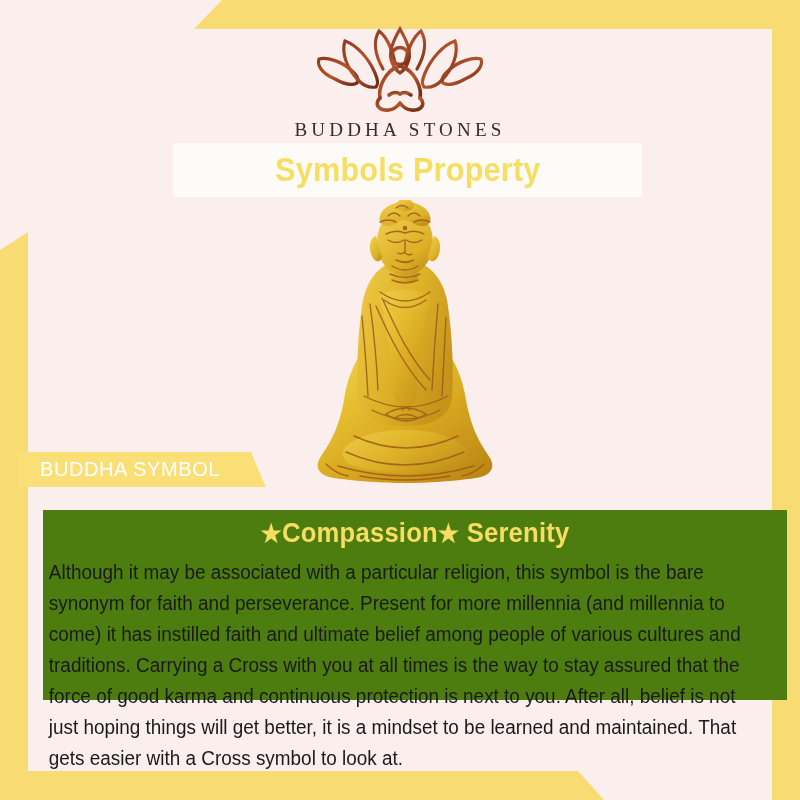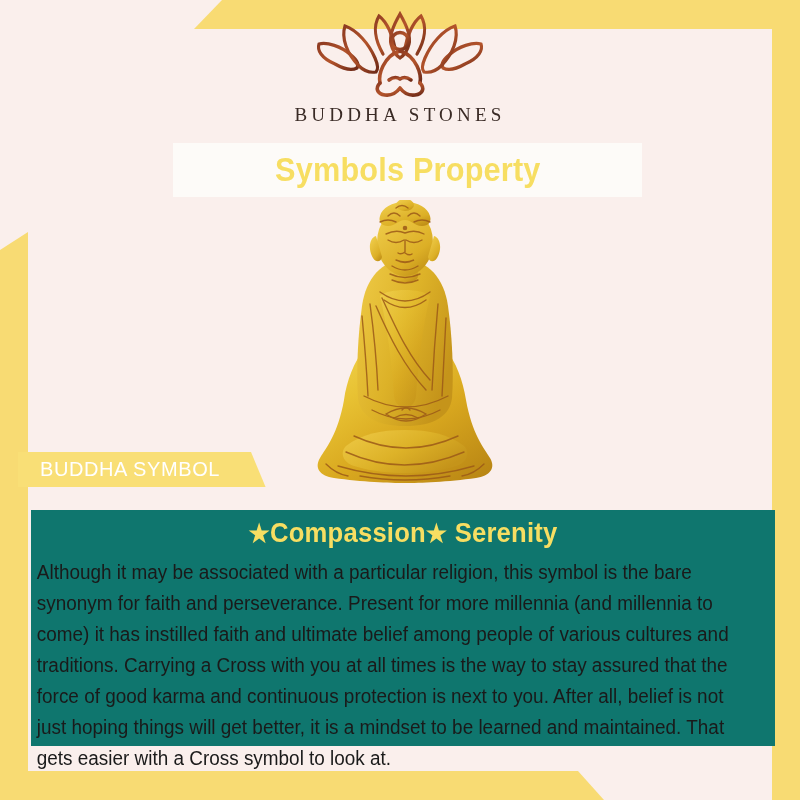--- a/index.html
+++ b/index.html
@@ -61,7 +61,7 @@
   
   .logo-block {
     position: absolute;
-    top: 8px;
+    top: 23px;
     left: 0;
     width: 800px;
     text-align: center;

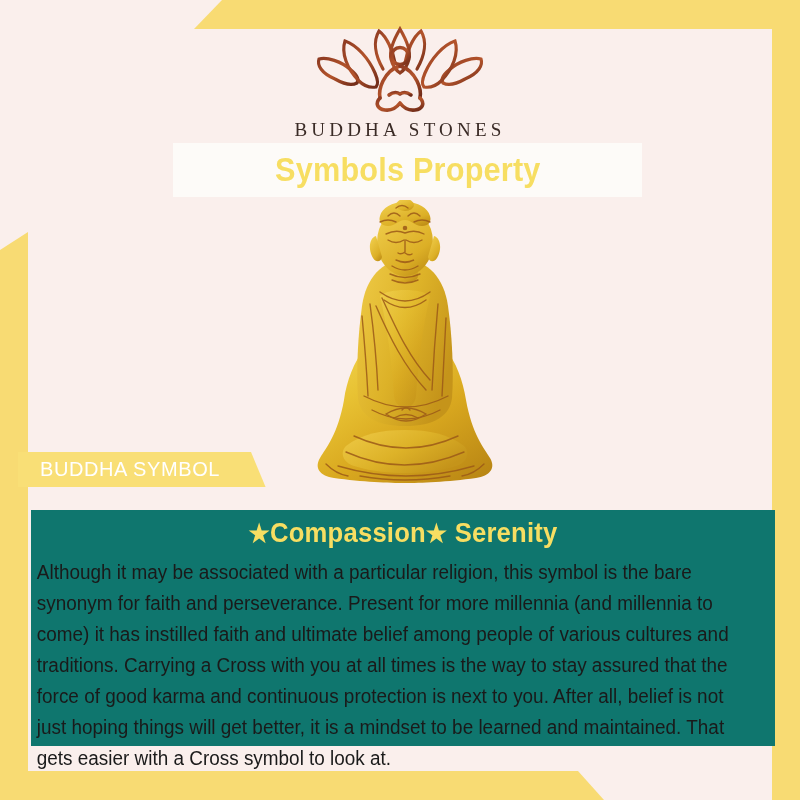--- a/index.html
+++ b/index.html
@@ -138,11 +138,11 @@
   
   .content-panel {
     position: absolute;
-    left: 31px;
+    left: 43px;
     top: 510px;
     width: 744px;
-    height: 236px;
-    background: #0f766e;
+    height: 190px;
+    background: #4d7c0f;
   }
 
   .keywords {

